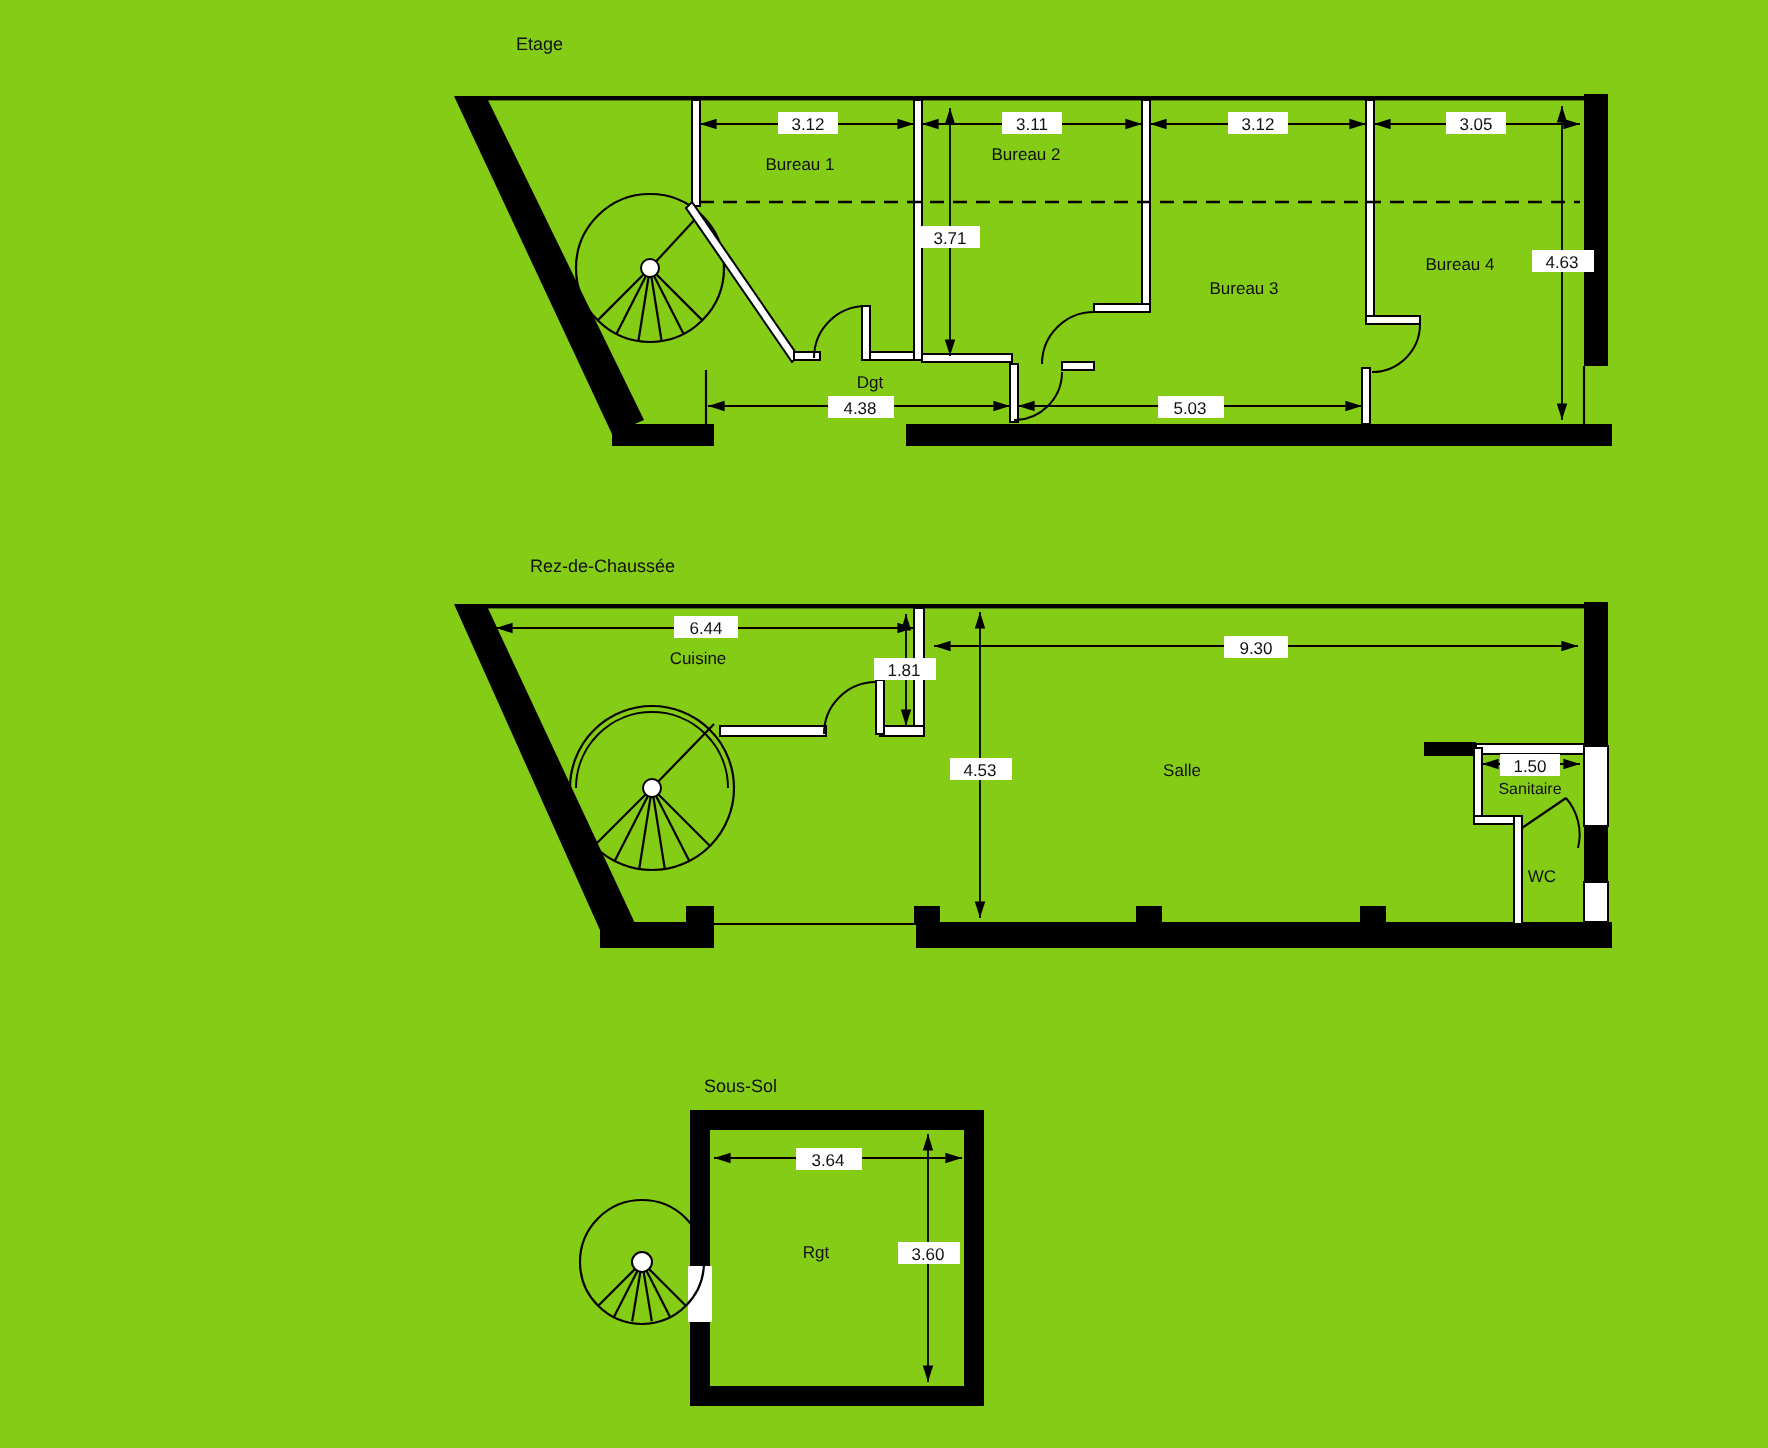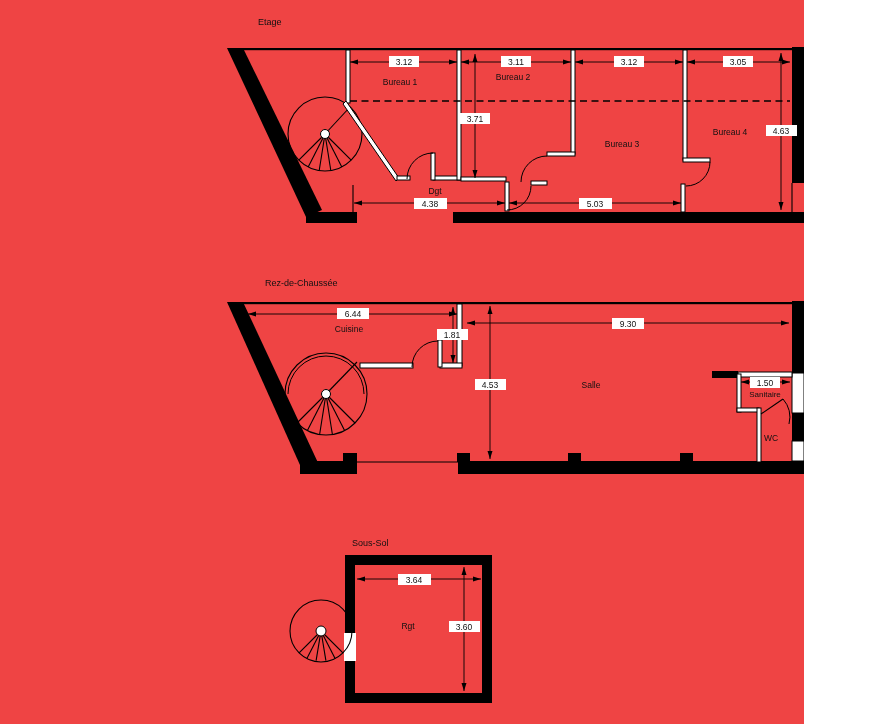--- a/index.html
+++ b/index.html
@@ -3,7 +3,7 @@
 <meta charset="utf-8">
 <style>
   html,body{margin:0;padding:0;background:#ffffff;}
-  .stage{position:relative;width:804px;height:724px;background:#ef4444;overflow:hidden;text-decoration:underline;}
+  .stage{position:relative;width:884px;height:724px;background:#84cc16;overflow:hidden;text-decoration:underline;}
   svg{display:block;}
   .wall{fill:#000;stroke:none;}
   .wt{fill:#fff;stroke:#000;stroke-width:1;}

